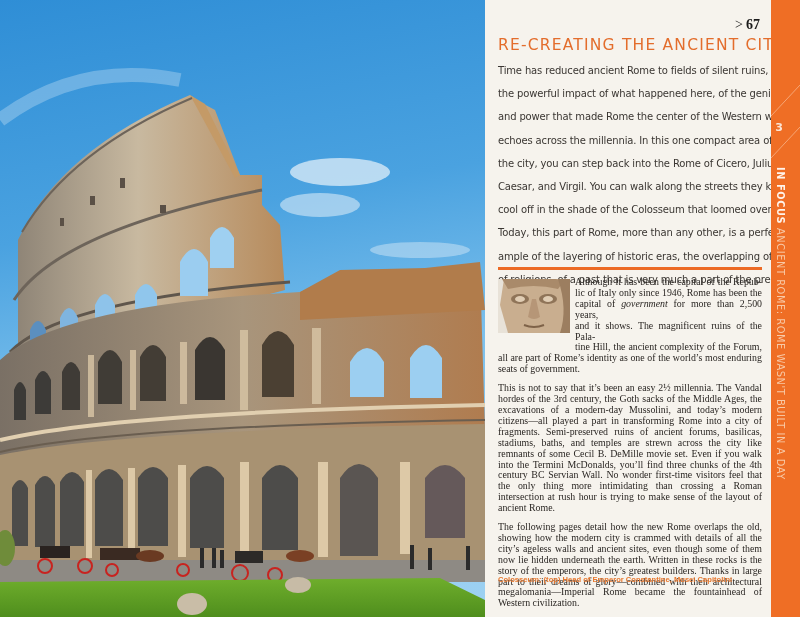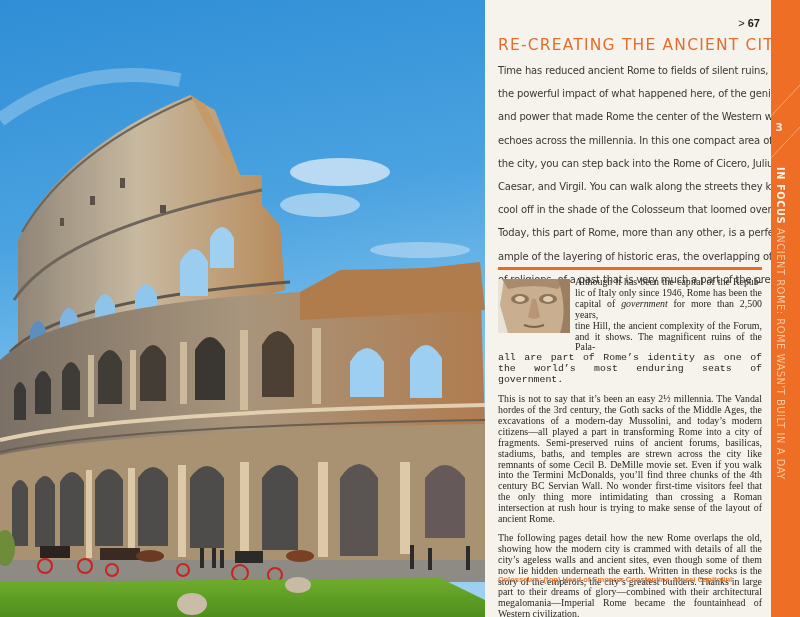--- a/index.html
+++ b/index.html
@@ -13,8 +13,8 @@
 
   
   .col { position:absolute; left:485px; top:0; width:286px; height:617px; background:#f6f3ed; }
-  .folio { position:absolute; right:11px; top:17px; font-family:Liberation Sans, sans-serif;
-    font-size:11px; font-weight:bold; color:#1b1b1b; }
+  .folio { position:absolute; right:11px; top:17px; font-family:Liberation Serif, serif;
+    font-size:14px; font-weight:bold; color:#1b1b1b; }
   .folio .gt { font-weight:normal; margin-right:3px; }
   .heading { position:absolute; left:13px; top:36px; width:270px; font-family:"DejaVu Sans", sans-serif;
     font-size:15.5px; letter-spacing:1.2px; color:#e36d2c; font-weight:normal; white-space:nowrap; }

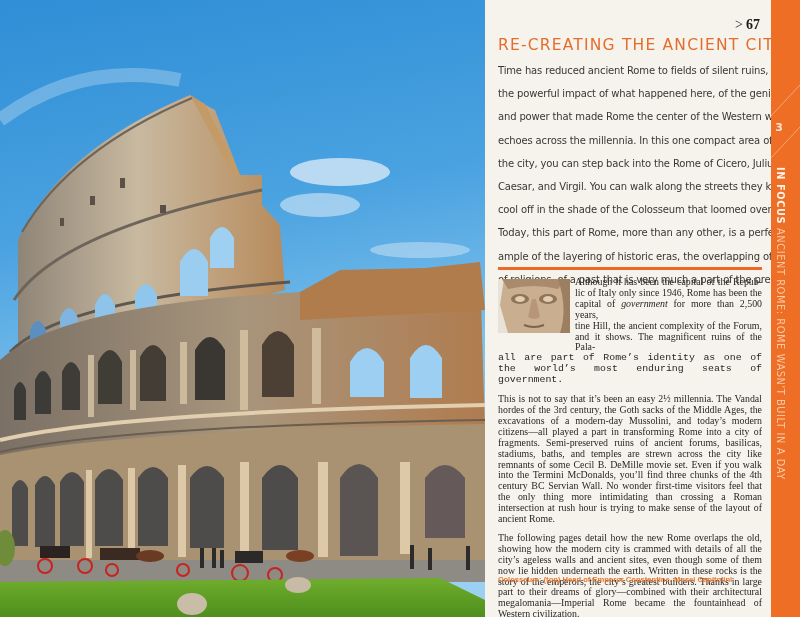--- a/index.html
+++ b/index.html
@@ -221,8 +221,8 @@
           <span class="j">Although it has been the capital of the Repub-</span>
           <span class="j">lic of Italy only since 1946, Rome has been the</span>
           <span class="j"><span>capital of </span><em>government</em><span> for more than 2,500 years,</span></span>
+          <span class="j">and it shows. The magnificent ruins of the Pala-</span>
           <span class="j">tine Hill, the ancient complexity of the Forum,</span>
-          <span class="j">and it shows. The magnificent ruins of the Pala-</span>
         </span>
         <span style="display:block;font-family:Liberation Mono, monospace;">all are part of Rome’s identity as one of the world’s most enduring seats of government.</span>
       </p>

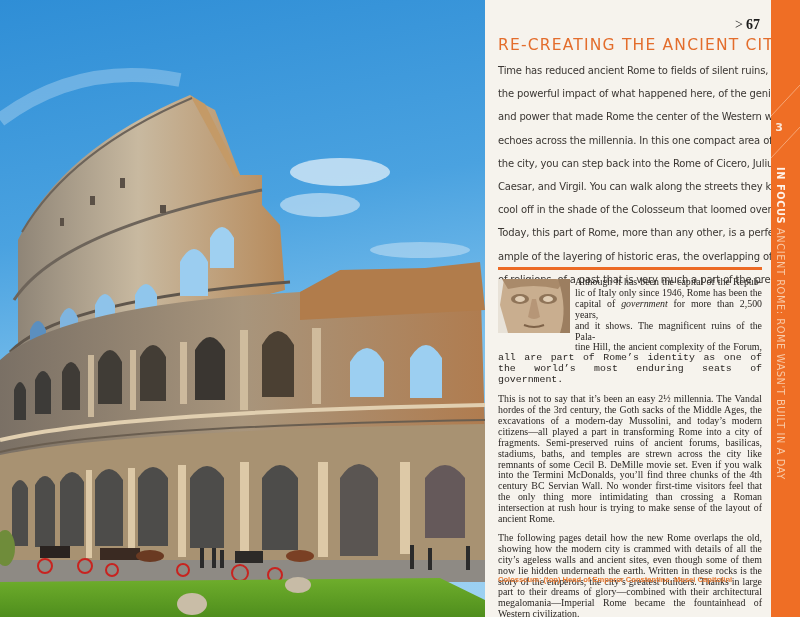--- a/index.html
+++ b/index.html
@@ -224,7 +224,7 @@
           <span class="j">and it shows. The magnificent ruins of the Pala-</span>
           <span class="j">tine Hill, the ancient complexity of the Forum,</span>
         </span>
-        <span style="display:block;font-family:Liberation Mono, monospace;">all are part of Rome’s identity as one of the world’s most enduring seats of government.</span>
+        <span style="display:block;">all are part of Rome’s identity as one of the world’s most enduring seats of government.</span>
       </p>
       <p>This is not to say that it’s been an easy 2½ millennia. The Vandal hordes of the 3rd century, the Goth sacks of the Middle Ages, the excavations of a modern-day Mussolini, and today’s modern citizens—all played a part in transforming Rome into a city of fragments. Semi-preserved ruins of ancient forums, basilicas, stadiums, baths, and temples are strewn across the city like remnants of some Cecil B. DeMille movie set. Even if you walk into the Termini McDonalds, you’ll find three chunks of the 4th century BC Servian Wall. No wonder first-time visitors feel that the only thing more intimidating than crossing a Roman intersection at rush hour is trying to make sense of the layout of ancient Rome.</p>
       <p>The following pages detail how the new Rome overlaps the old, showing how the modern city is crammed with details of all the city’s ageless walls and ancient sites, even though some of them now lie hidden underneath the earth. Written in these rocks is the story of the emperors, the city’s greatest builders. Thanks in large part to their dreams of glory—combined with their architectural megalomania—Imperial Rome became the fountainhead of Western civilization.</p>

